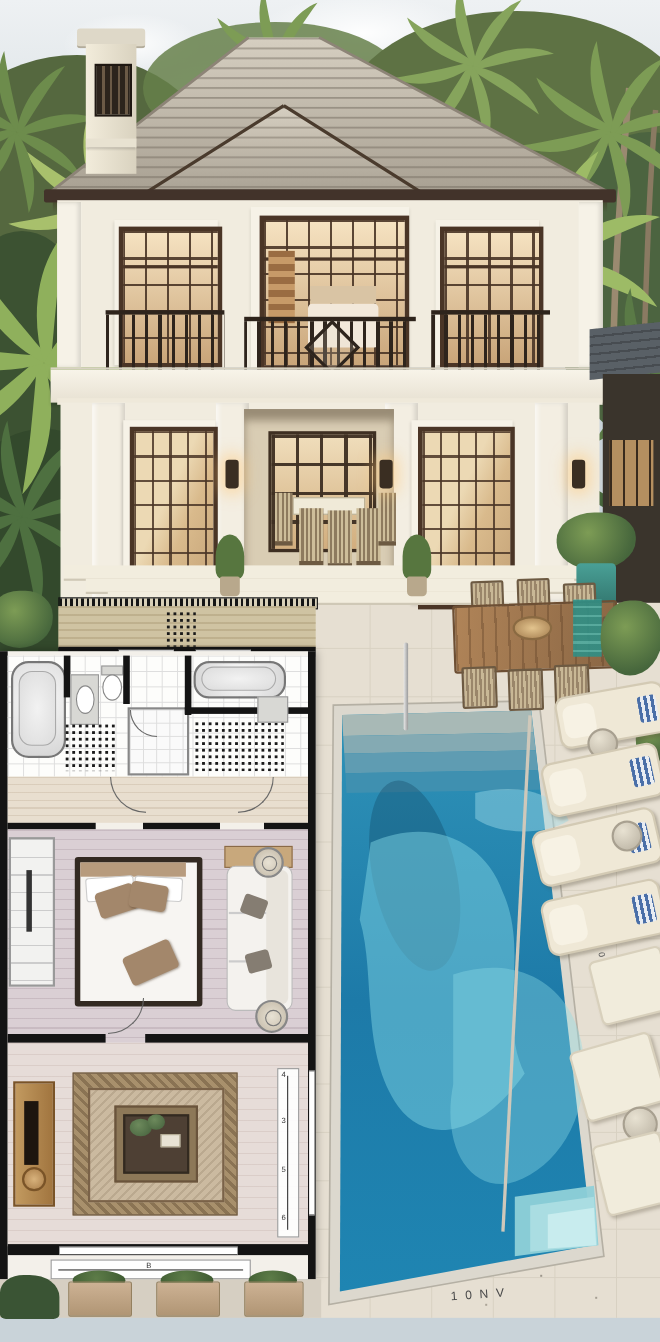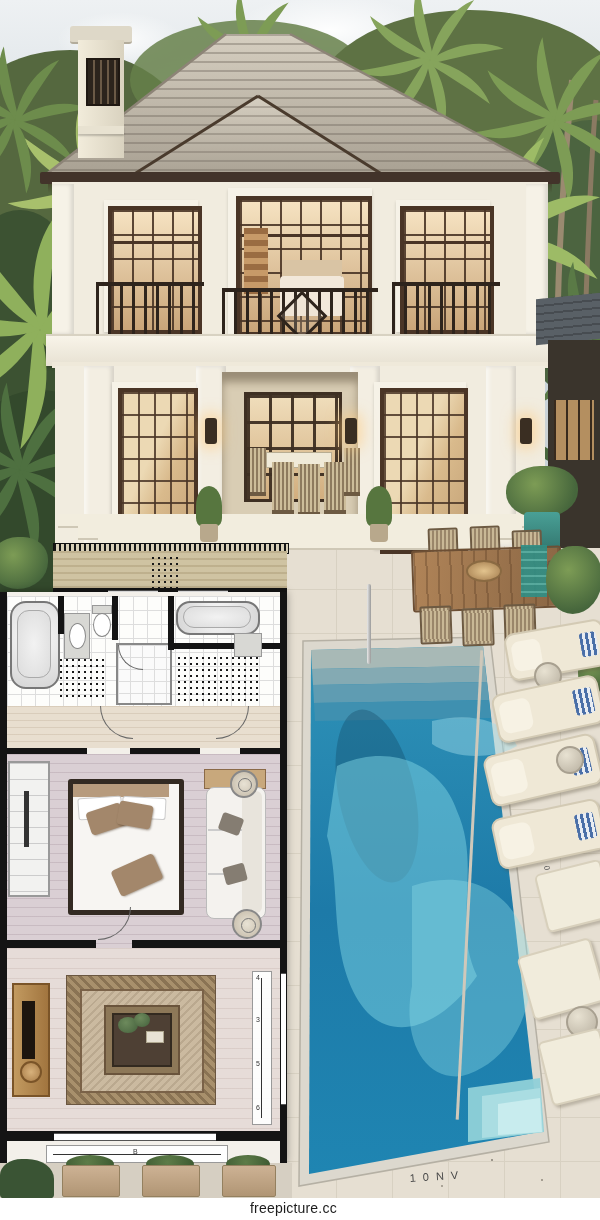--- a/index.html
+++ b/index.html
@@ -442,9 +442,6 @@
     </div>
   </div>
 
-  <div id="wmbar" class="abs">
-    <span id="wmtext">freepicture.cc</span>
-  </div>
 
 </div>
 

